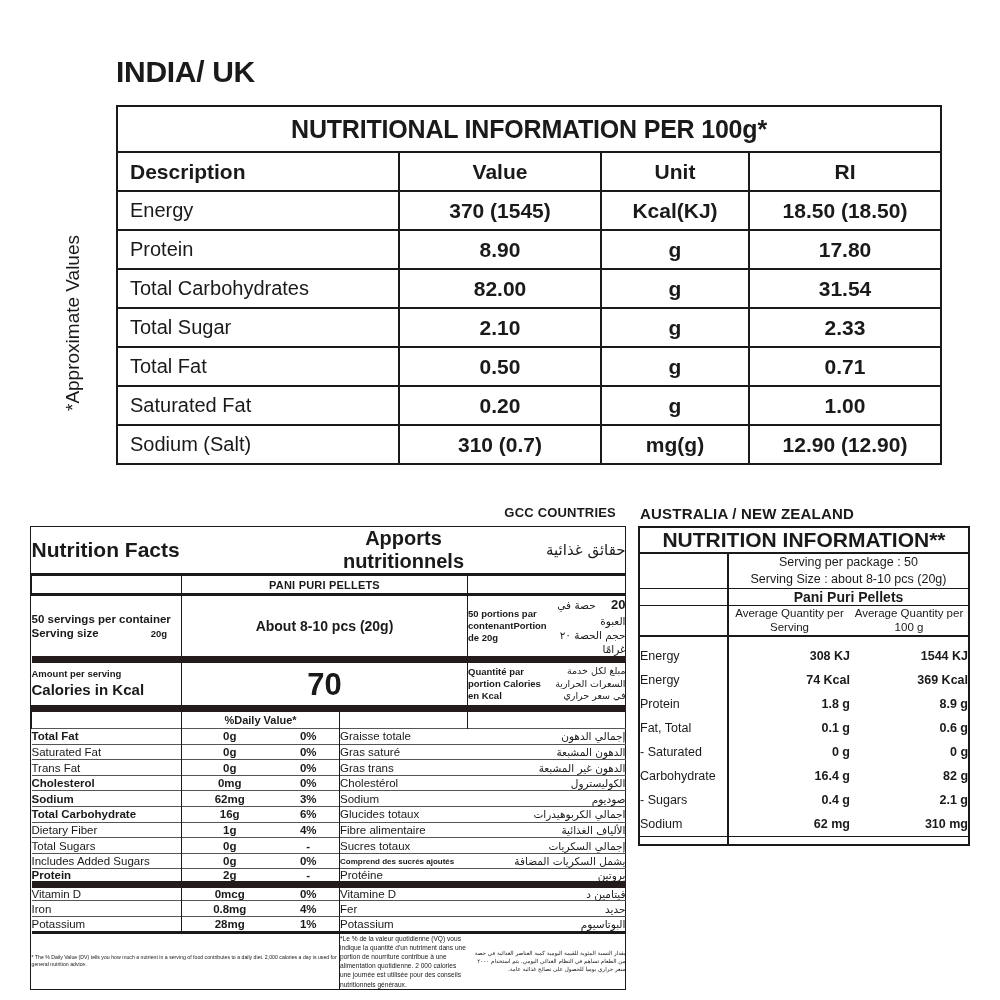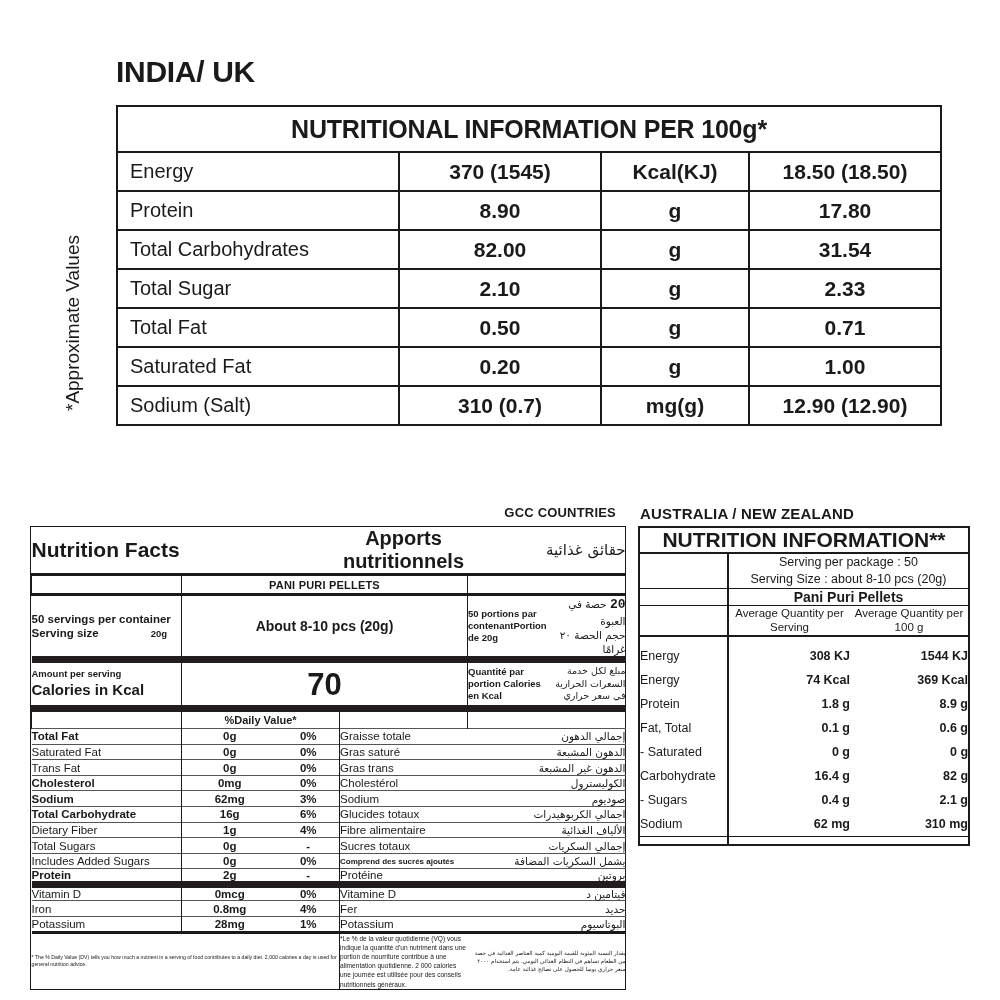--- a/index.html
+++ b/index.html
@@ -218,6 +218,12 @@
     <tbody id="iu-body">
       <tr>
         <td class="iu-banner" colspan="4">NUTRITIONAL INFORMATION PER 100g*</td>
+      </tr>
+      <tr>
+        <td class="iu-hd-desc">Description</td>
+        <td class="iu-hd">Value</td>
+        <td class="iu-hd">Unit</td>
+        <td class="iu-hd">RI</td>
       </tr>
     <tr>
           <td class="iu-desc">Energy</td>

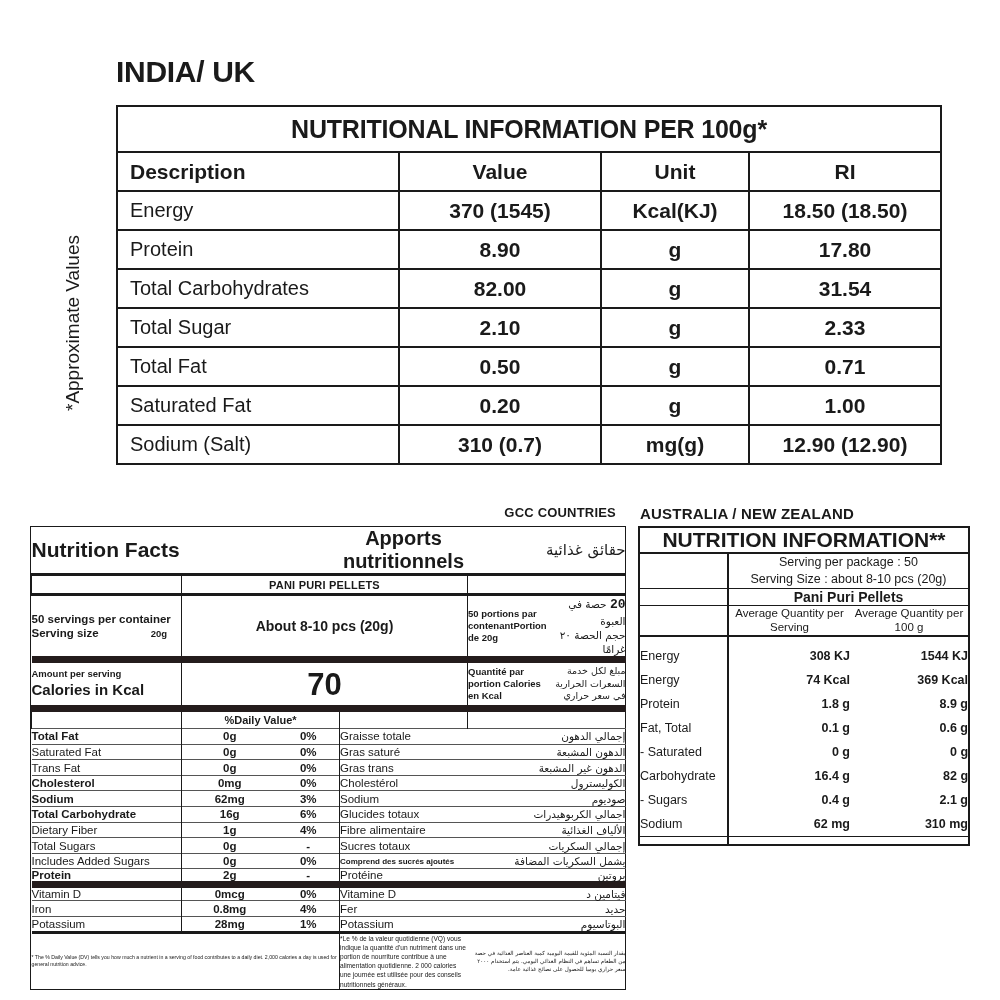--- a/index.html
+++ b/index.html
@@ -140,7 +140,7 @@
   .nf-serv-fr { font-size: 9.5px; font-weight: bold; padding-left: 6px; line-height: 1.25; }
   .nf-serv-ar { font-size: 10.5px; text-align: right; padding-right: 8px; line-height: 1.35;
                 font-family: "DejaVu Sans", sans-serif; direction: rtl; }
-  .nf-ar-num { font-weight: bold; font-size: 13px; font-family: Liberation Mono, monospace; }
+  .nf-ar-num { font-weight: bold; font-size: 13px; font-family: Liberation Sans, sans-serif; margin-left: 12px; }
 
   .nf-amt-en { font-size: 9.5px; font-weight: bold; padding-left: 8px; line-height: 1.3; }
   .nf-amt-en b { font-size: 15px; display: block; }

